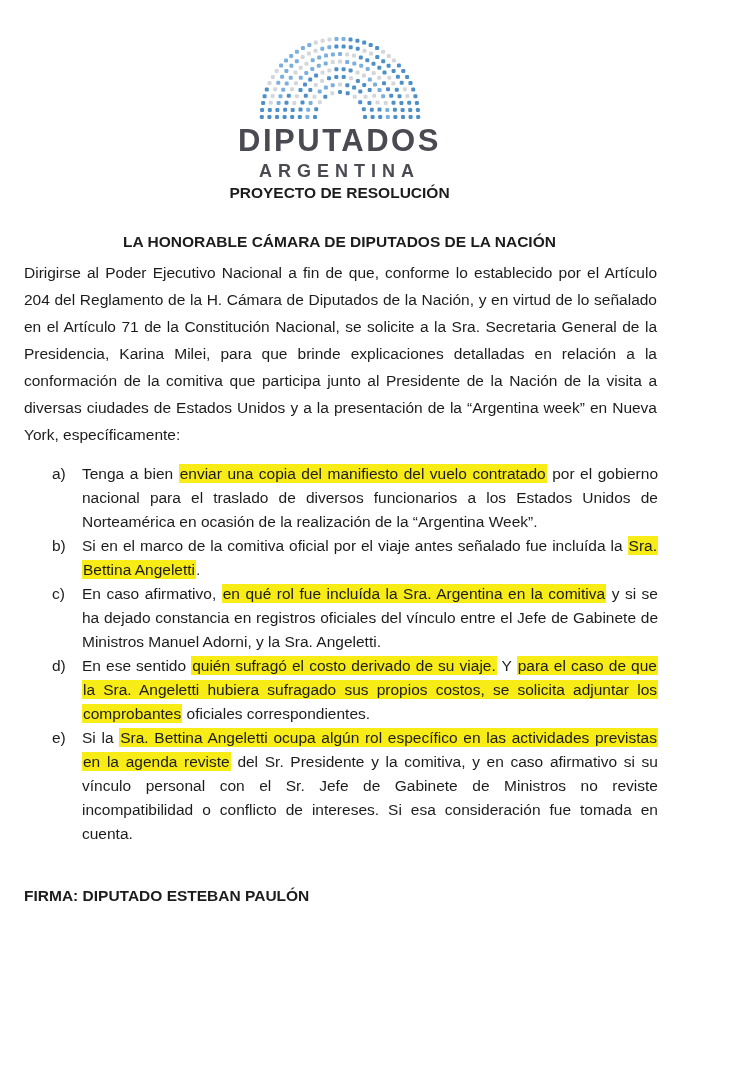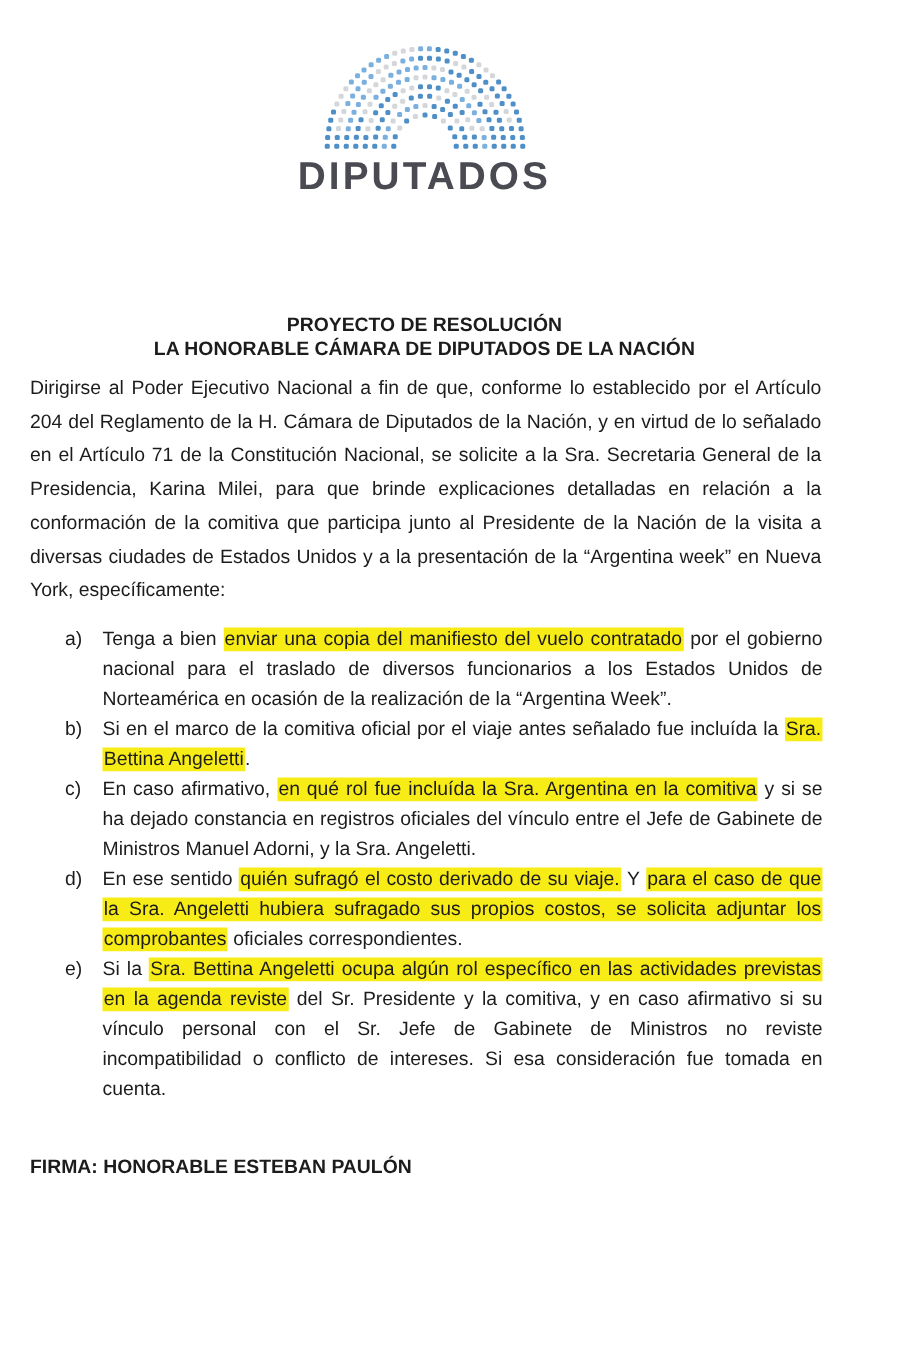--- a/index.html
+++ b/index.html
@@ -270,6 +270,7 @@
         <rect x="5.8" y="85.0" width="4" height="4" rx="1.2" fill="#4e8fc7"></rect>
       </svg>
     <div class="logo-title">DIPUTADOS</div>
+    <div class="logo-subtitle">ARGENTINA</div>
   </header>
 
   <p class="doc-heading first">PROYECTO DE RESOLUCIÓN</p>

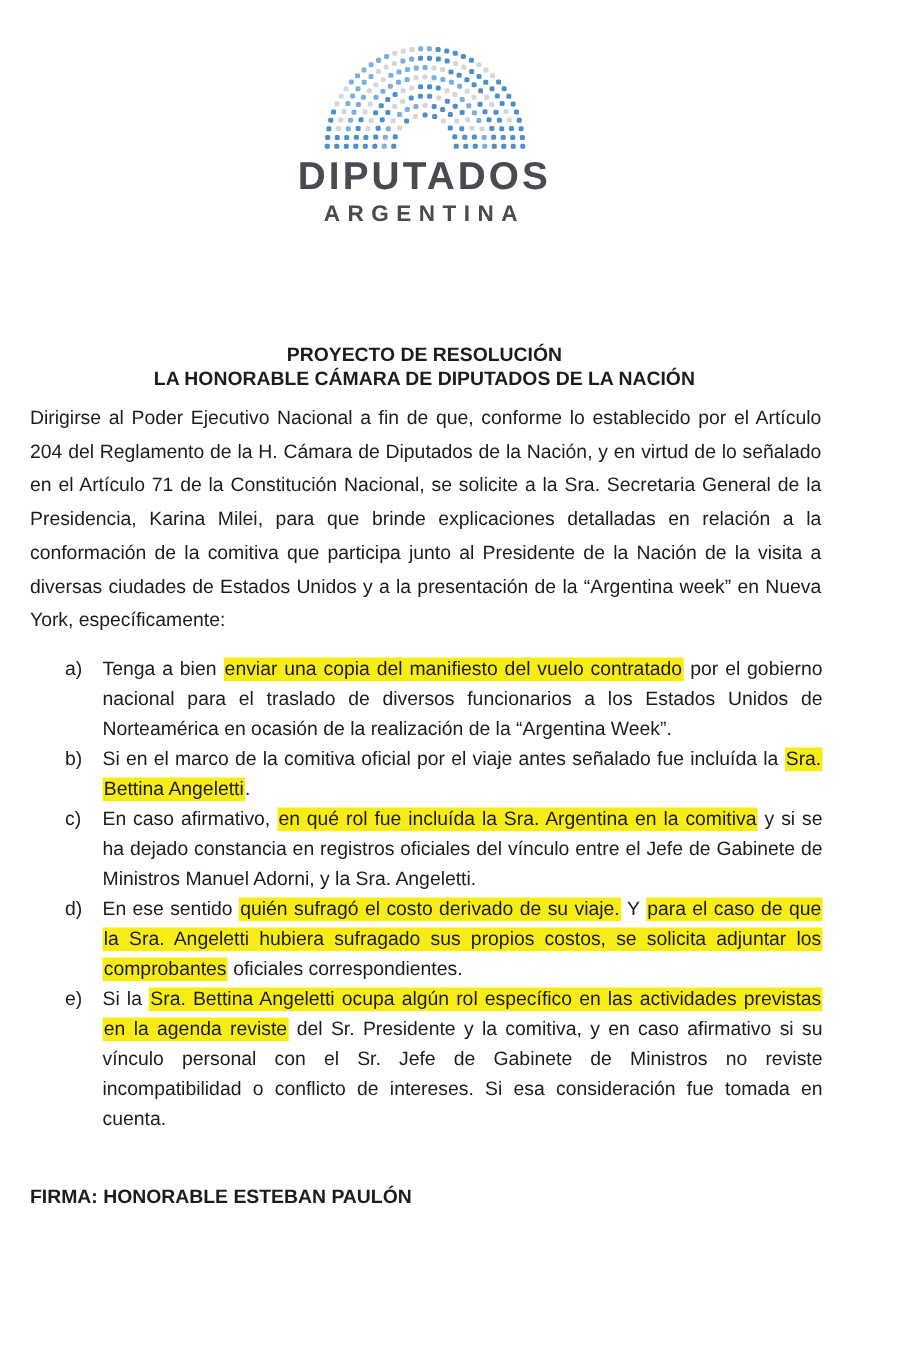--- a/index.html
+++ b/index.html
@@ -37,7 +37,7 @@
     font-size:15.5px;font-weight:700;line-height:19px;
     color:var(--text);
   }
-  .doc-heading.first{margin-top:92px;}
+  .doc-heading.first{}
   .doc-heading + .doc-heading{}
 
   

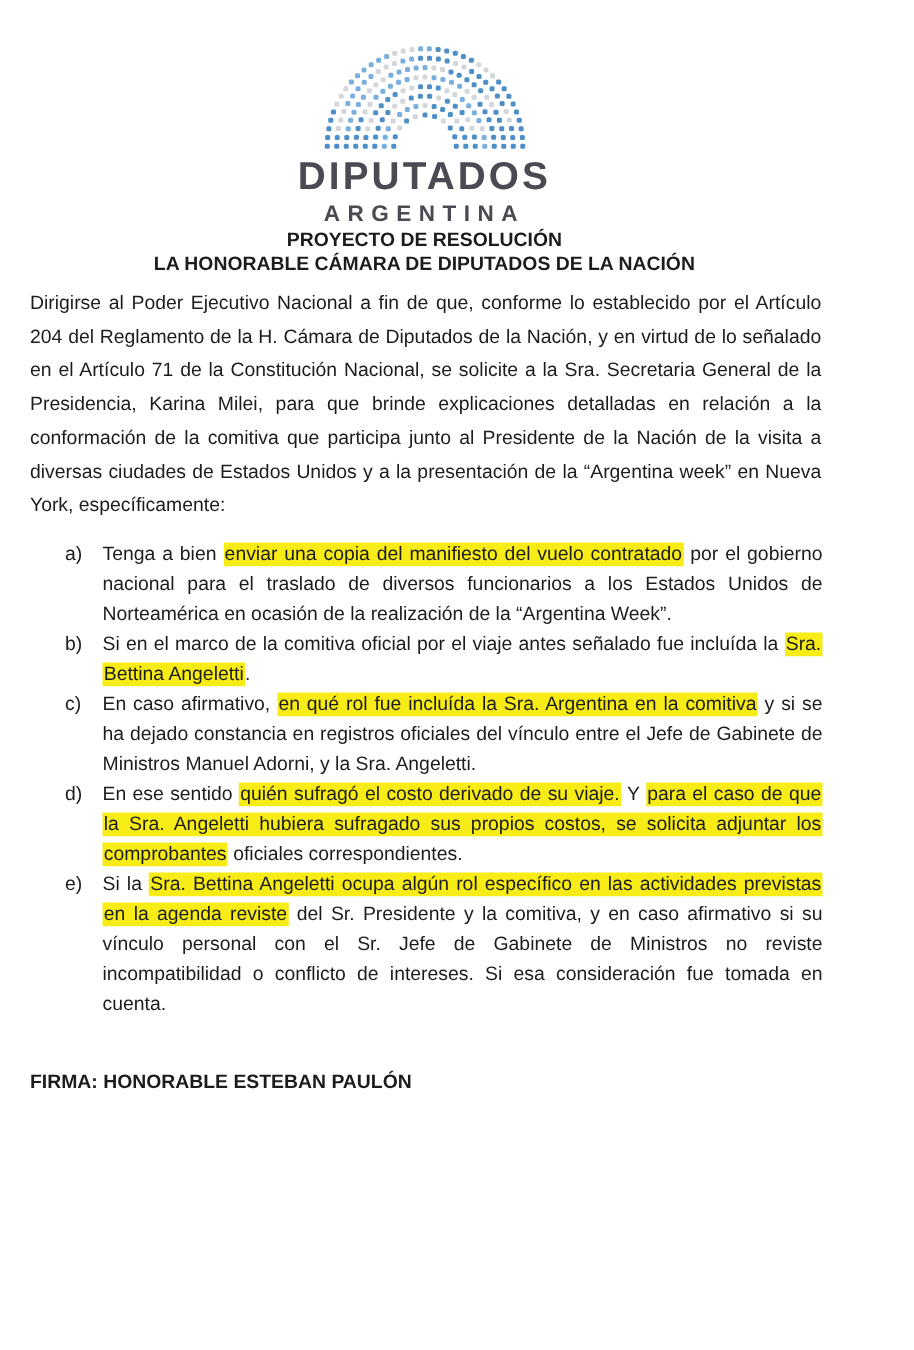--- a/index.html
+++ b/index.html
@@ -38,7 +38,7 @@
     color:var(--text);
   }
   .doc-heading.first{}
-  .doc-heading + .doc-heading{}
+  .doc-heading + .doc-heading{margin-top:30px;}
 
   
   .intro{

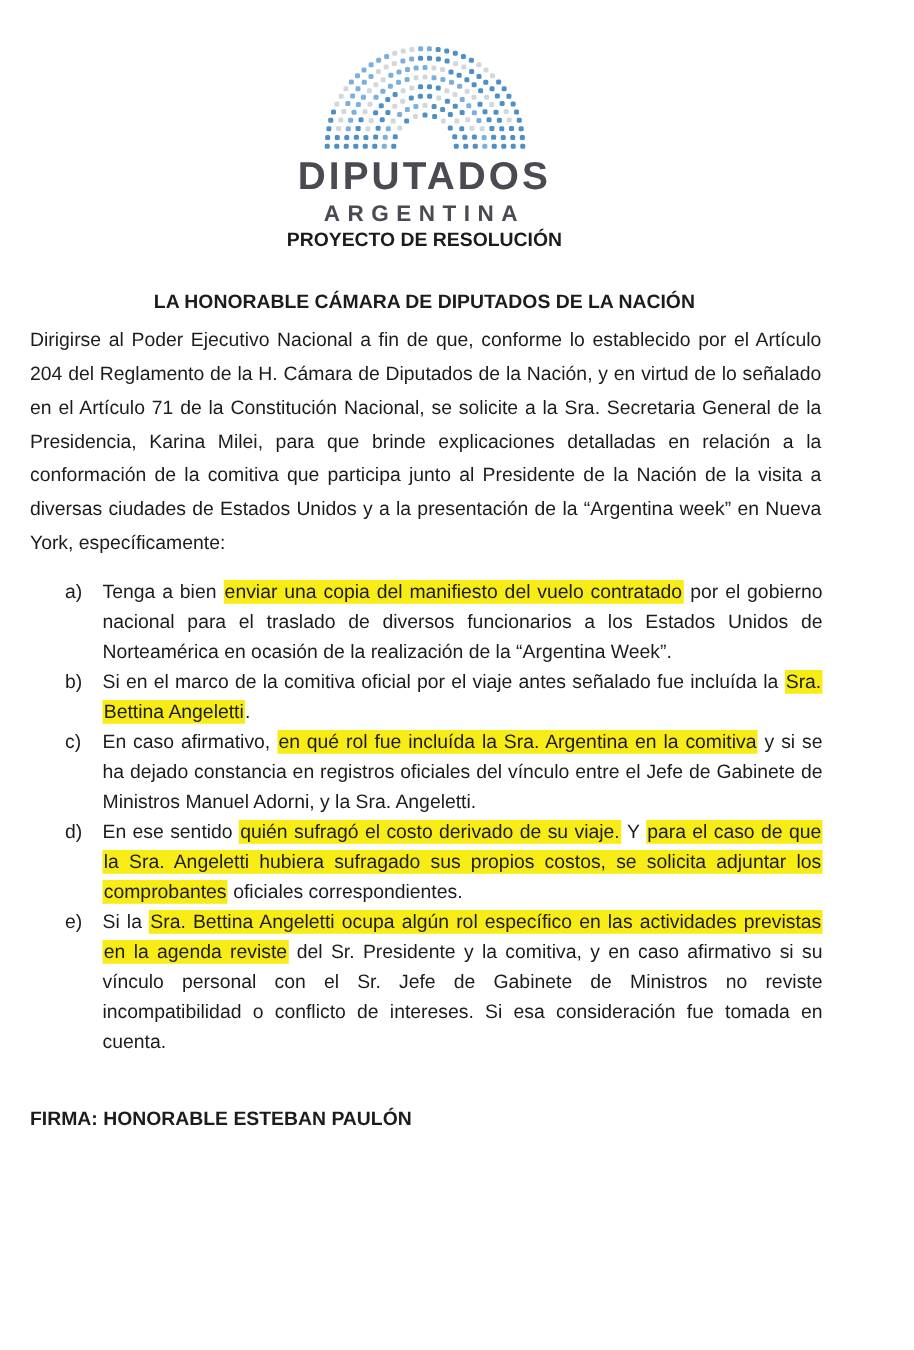--- a/index.html
+++ b/index.html
@@ -286,7 +286,7 @@
       <li><span class="marker">e)</span>Si la <mark>Sra. Bettina Angeletti ocupa algún rol específico en las actividades previstas en la agenda reviste</mark> del Sr. Presidente y la comitiva, y en caso afirmativo si su vínculo personal con el Sr. Jefe de Gabinete de Ministros no reviste incompatibilidad o conflicto de intereses. Si esa consideración fue tomada en cuenta.</li>
     </ol>
 
-  <p class="signature">FIRMA: HONORABLE ESTEBAN PAULÓN</p>
+  <p class="signature">FIRMA: DIPUTADO ESTEBAN PAULÓN</p>
 
 </div>
 

